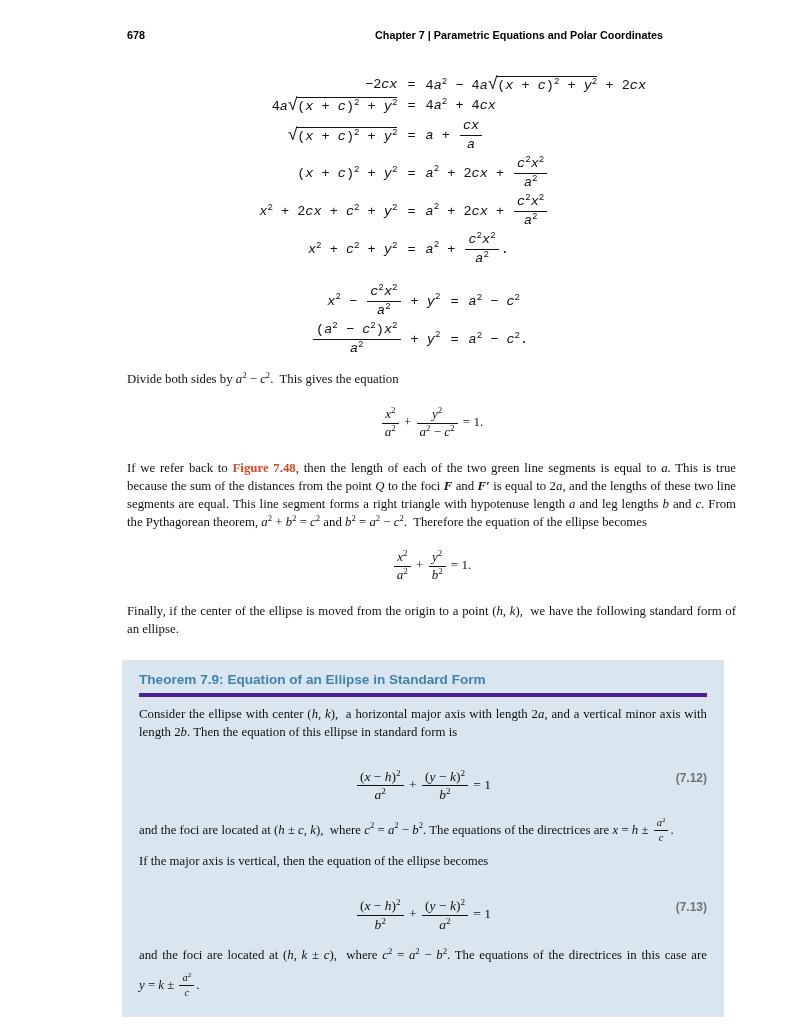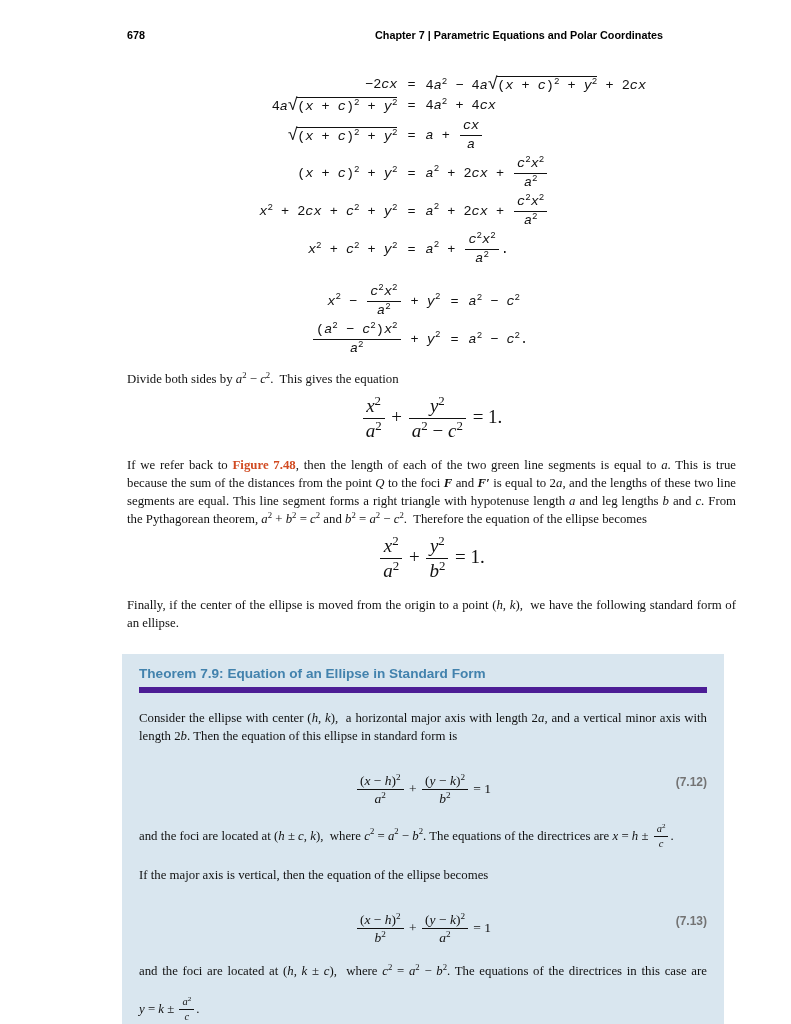--- a/index.html
+++ b/index.html
@@ -36,7 +36,7 @@
 
   .para { margin-top:14px; text-align:justify; line-height:18px; }
   .stretch { text-align:justify; text-align-last:justify; }
-  .eqc { text-align:center; margin:7px 0; font-size:19px; }
+  .eqc { text-align:center; margin:19px 0; font-size:13px; }
 
   .ref { color:#d14a21; font-weight:bold; text-decoration:none; cursor:pointer; font-style:normal; }
 

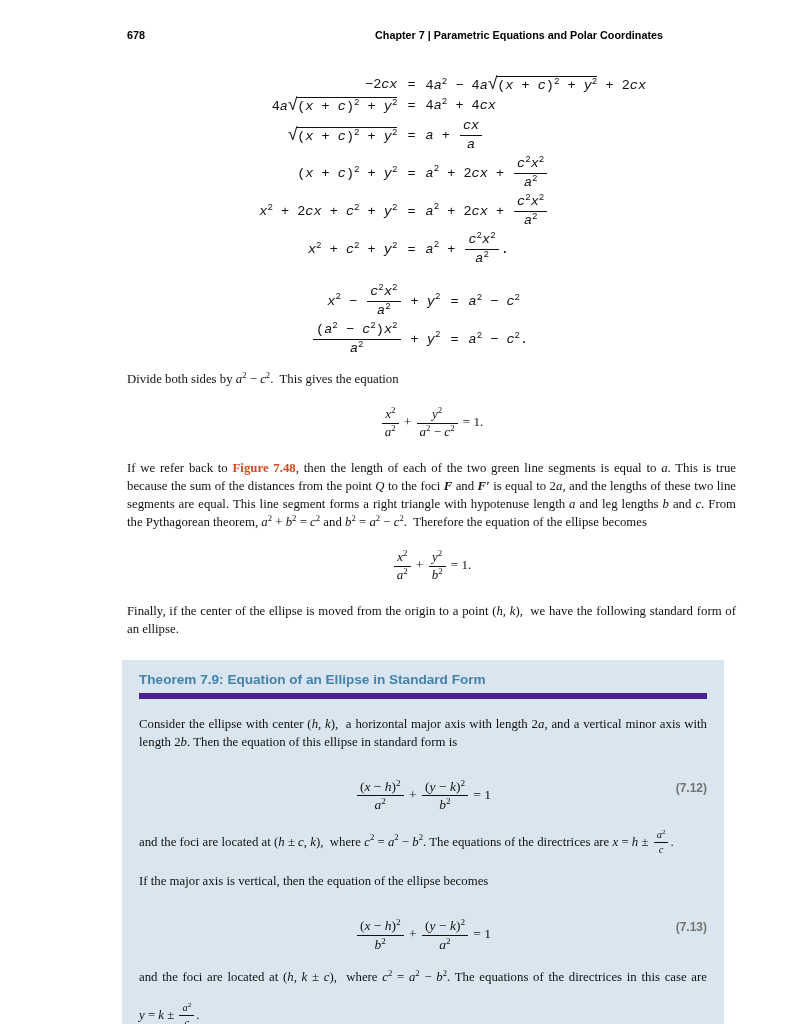--- a/index.html
+++ b/index.html
@@ -44,7 +44,7 @@
   .thm { margin-top:22px; background:#d9e6ef; padding:12px 17px 18px; width:602px; margin-left:-5px; }
   .thm-title {
     font-family:"Liberation Sans", sans-serif; font-weight:bold; font-size:13.6px;
-    color:#4282ad; padding-bottom:6px; border-bottom:6px solid #4c1d95;
+    color:#4282ad; padding-bottom:6px; border-bottom:4px solid #4c1d95;
   }
   .thm .para { margin-top:16px; }
   .eqnrow { position:relative; text-align:center; margin:28px 0 14px; font-size:13.5px; }

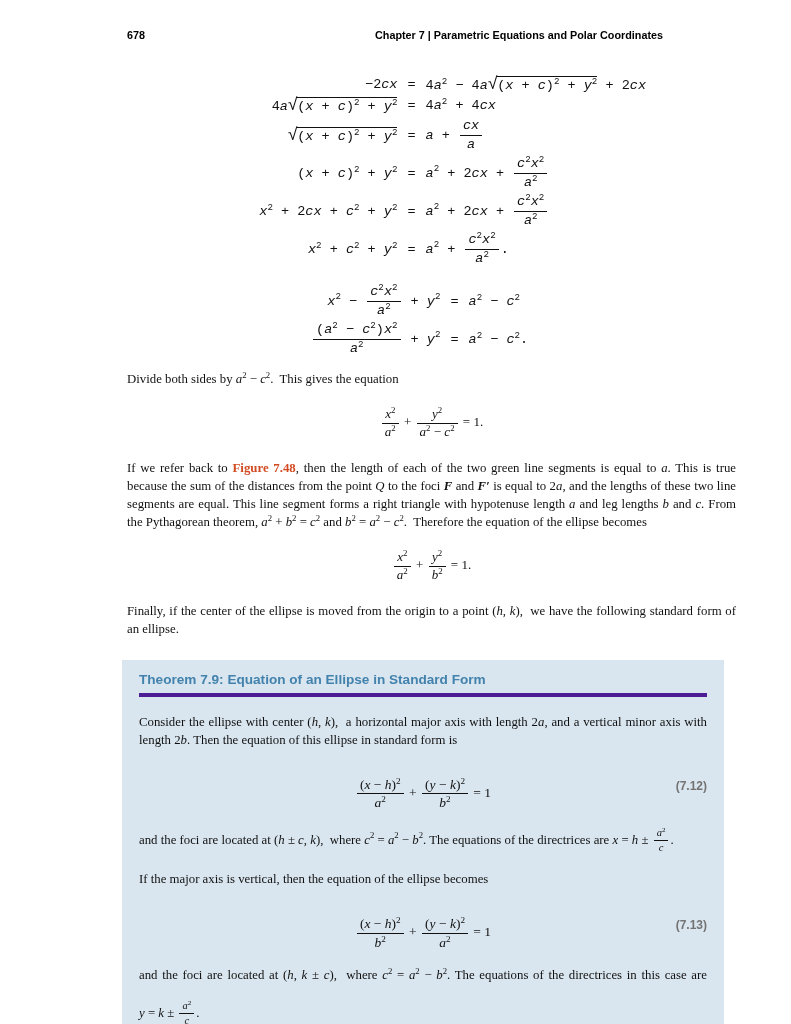--- a/index.html
+++ b/index.html
@@ -46,7 +46,7 @@
     font-family:"Liberation Sans", sans-serif; font-weight:bold; font-size:13.6px;
     color:#4282ad; padding-bottom:6px; border-bottom:4px solid #4c1d95;
   }
-  .thm .para { margin-top:16px; }
+  .thm .para { margin-top:8px; }
   .eqnrow { position:relative; text-align:center; margin:28px 0 14px; font-size:13.5px; }
   .eqnum {
     position:absolute; right:0; top:2px; color:#737373; font-weight:bold;

